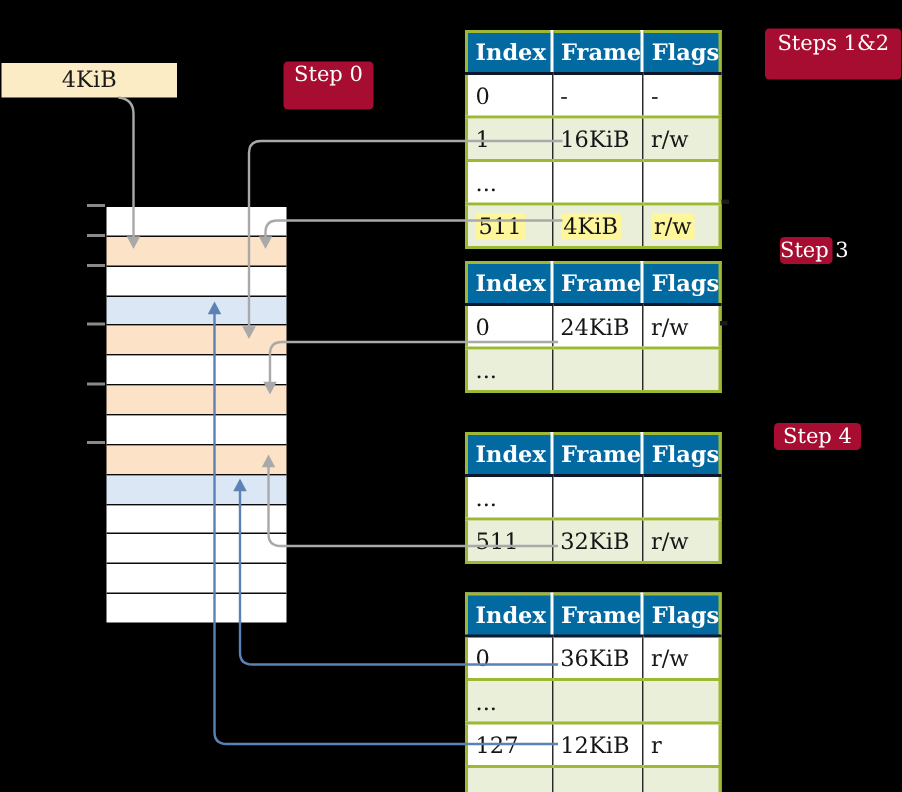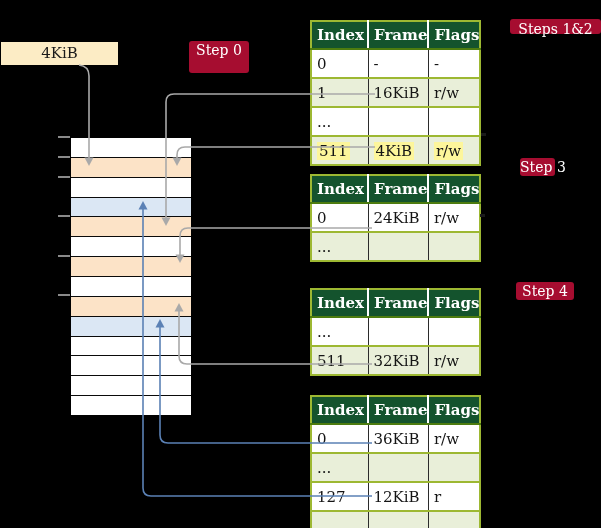--- a/index.html
+++ b/index.html
@@ -28,9 +28,9 @@
     table-layout:fixed; background:#fff; border:2px solid #9db832;
   }
   .ptable th {
-    background:#14532d; color:#fff; font-size:15px; font-weight:bold;
+    background:#0369a1; color:#fff; font-size:15px; font-weight:bold;
     text-align:left; padding:0 0 0 5px; height:26px;
-    border-right:2px solid #fff; border-bottom:2px solid #4d7c0f;
+    border-right:2px solid #fff; border-bottom:2px solid #0f172a;
   }
   .ptable th:last-child { border-right:none; }
   .ptable td {

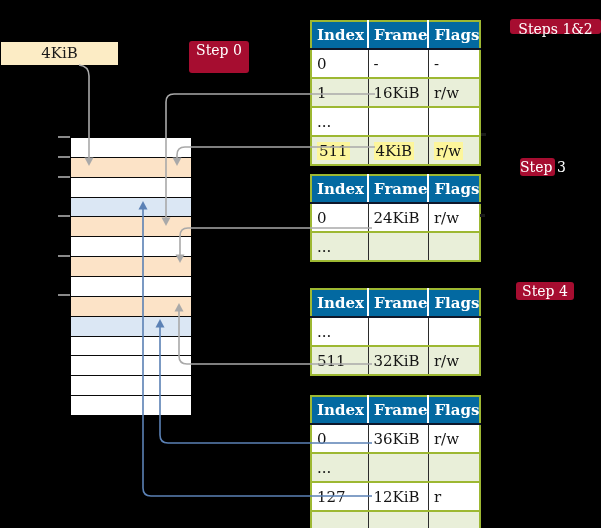--- a/index.html
+++ b/index.html
@@ -204,7 +204,7 @@
       </table>
     </div>
   <div id="badges">
-      <div class="badge" style="left: 510px; top: 19px; width: 91px; height: 15px; line-height: 21px;">Steps 1&amp;2</div>
+      <div class="badge" style="left: 510px; top: 19px; width: 91px; height: 34px; line-height: 21px;">Steps 1&amp;2</div>
       <div class="badge" style="left: 189px; top: 41px; width: 60px; height: 32px; line-height: 18px;">Step 0</div>
       <div class="badge" style="left: 520px; top: 158px; width: 35px; height: 18px; line-height: 18px;">Step 3</div>
       <div class="badge" style="left: 516px; top: 282px; width: 58px; height: 18px; line-height: 18px;">Step 4</div>

